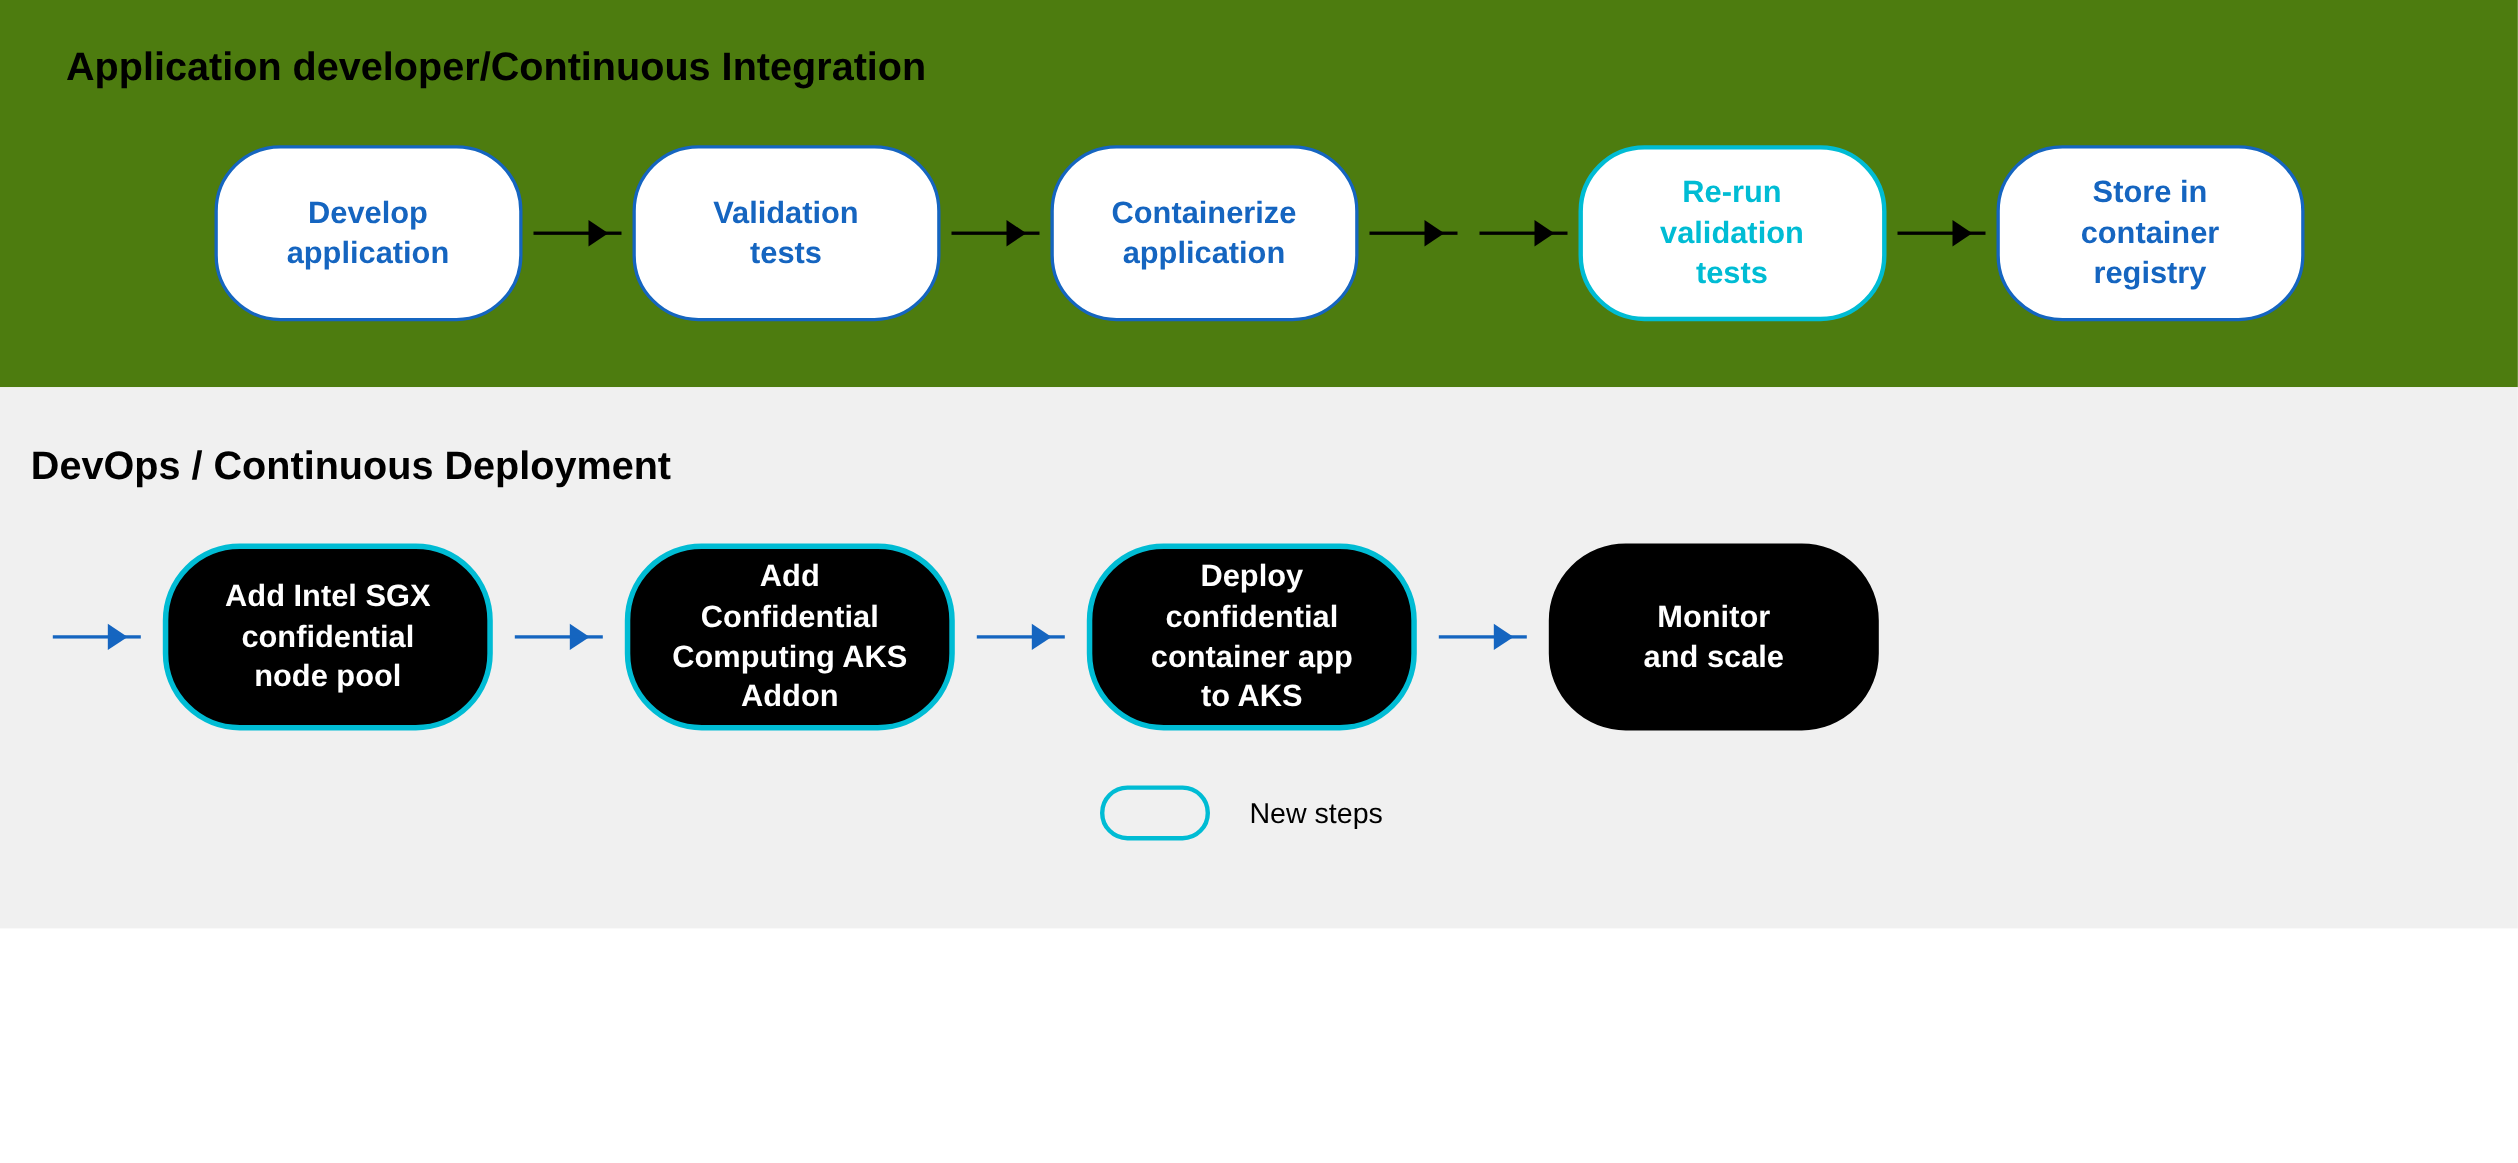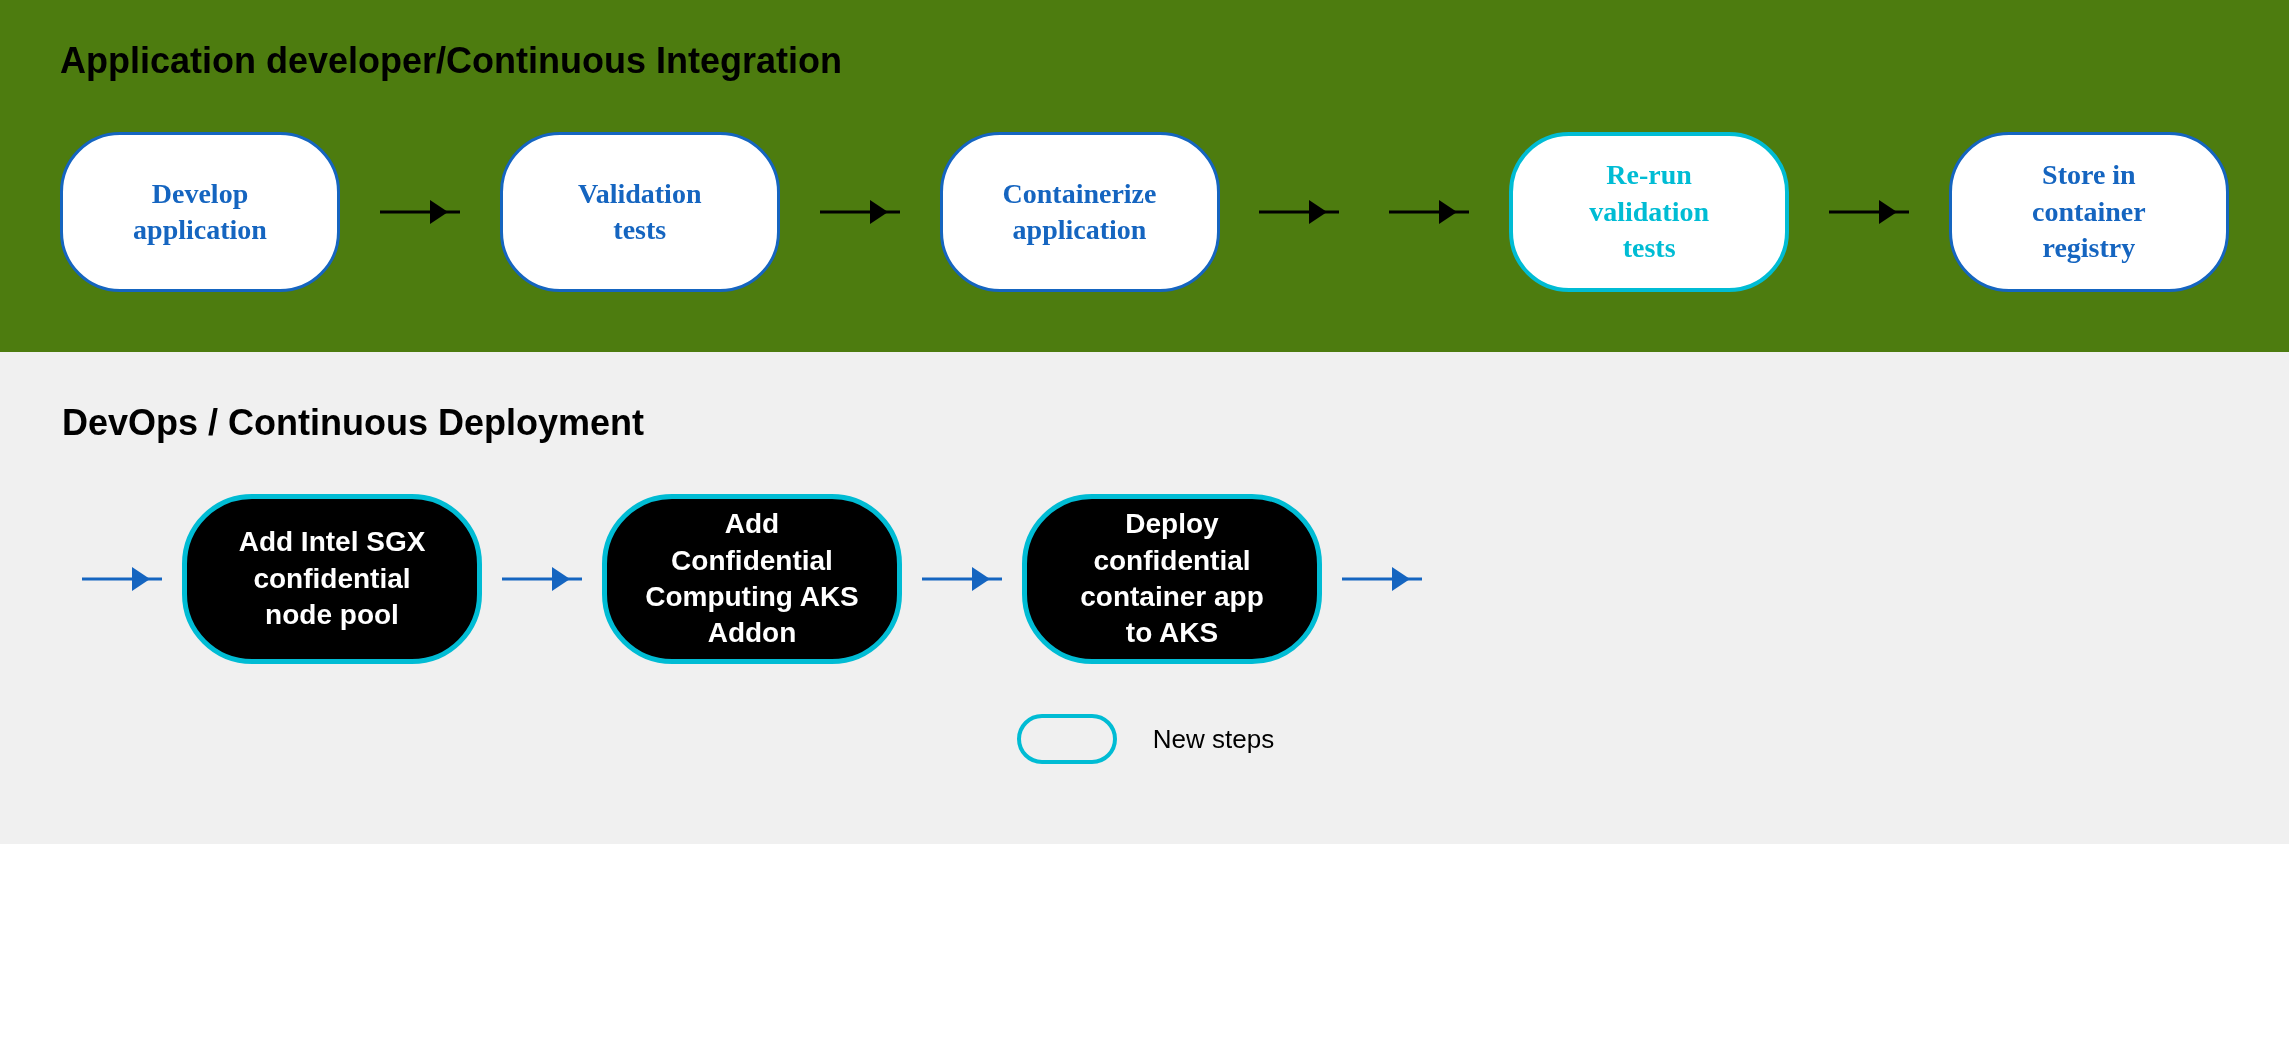--- a/index.html
+++ b/index.html
@@ -166,8 +166,7 @@
     .top-flow-container {
       display: flex;
       align-items: center;
-      justify-content: space-between;
-      font-family: Liberation Serif, serif;
+      justify-content: center;
     }
 
     .bottom-flow-container {

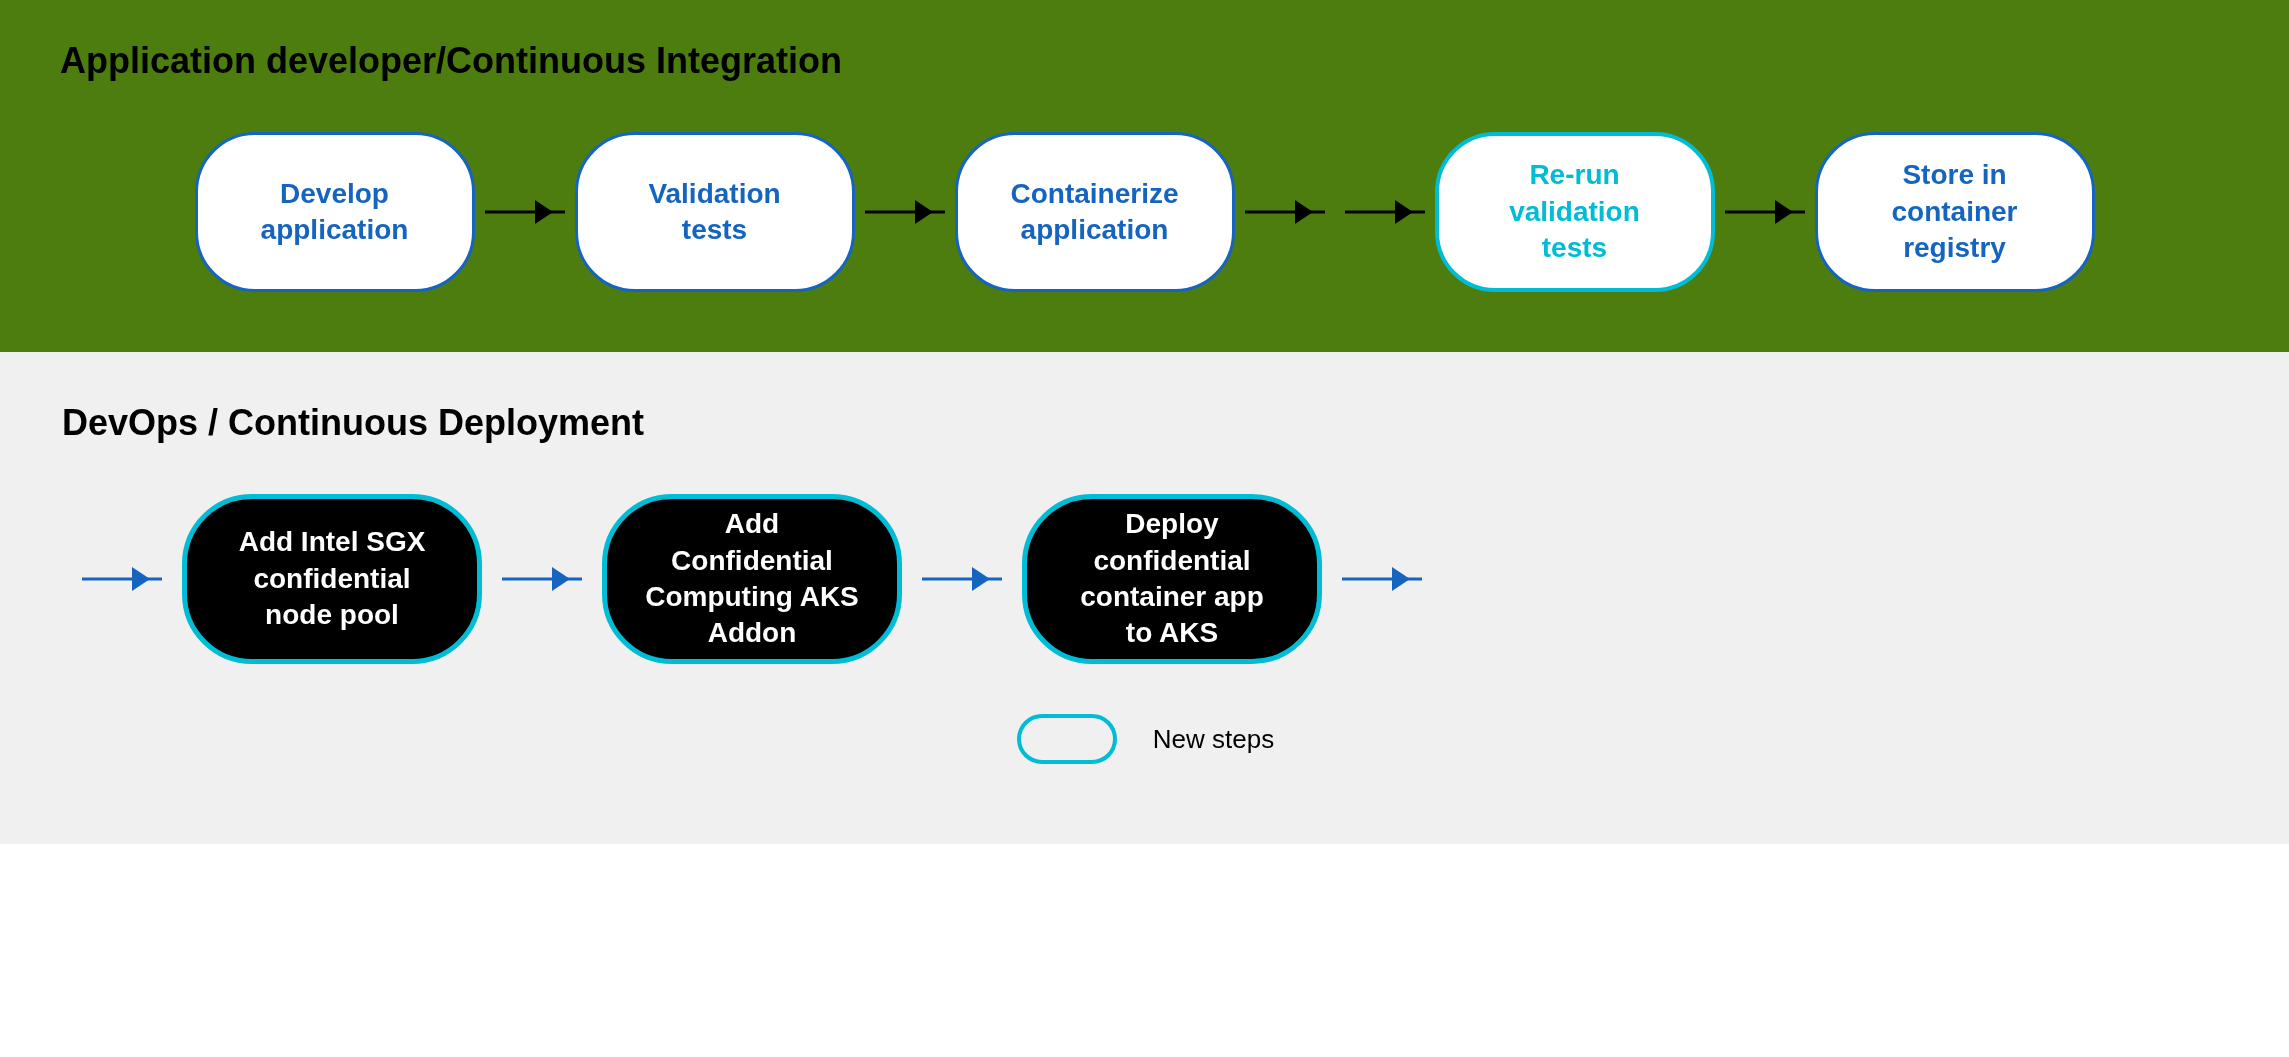--- a/index.html
+++ b/index.html
@@ -17,7 +17,7 @@
 
     .bottom-section {
       background: #f0f0f0;
-      padding: 50px 60px 80px 62px;
+      padding: 50px 60px 80px 28px;
     }
 
     .section-title {

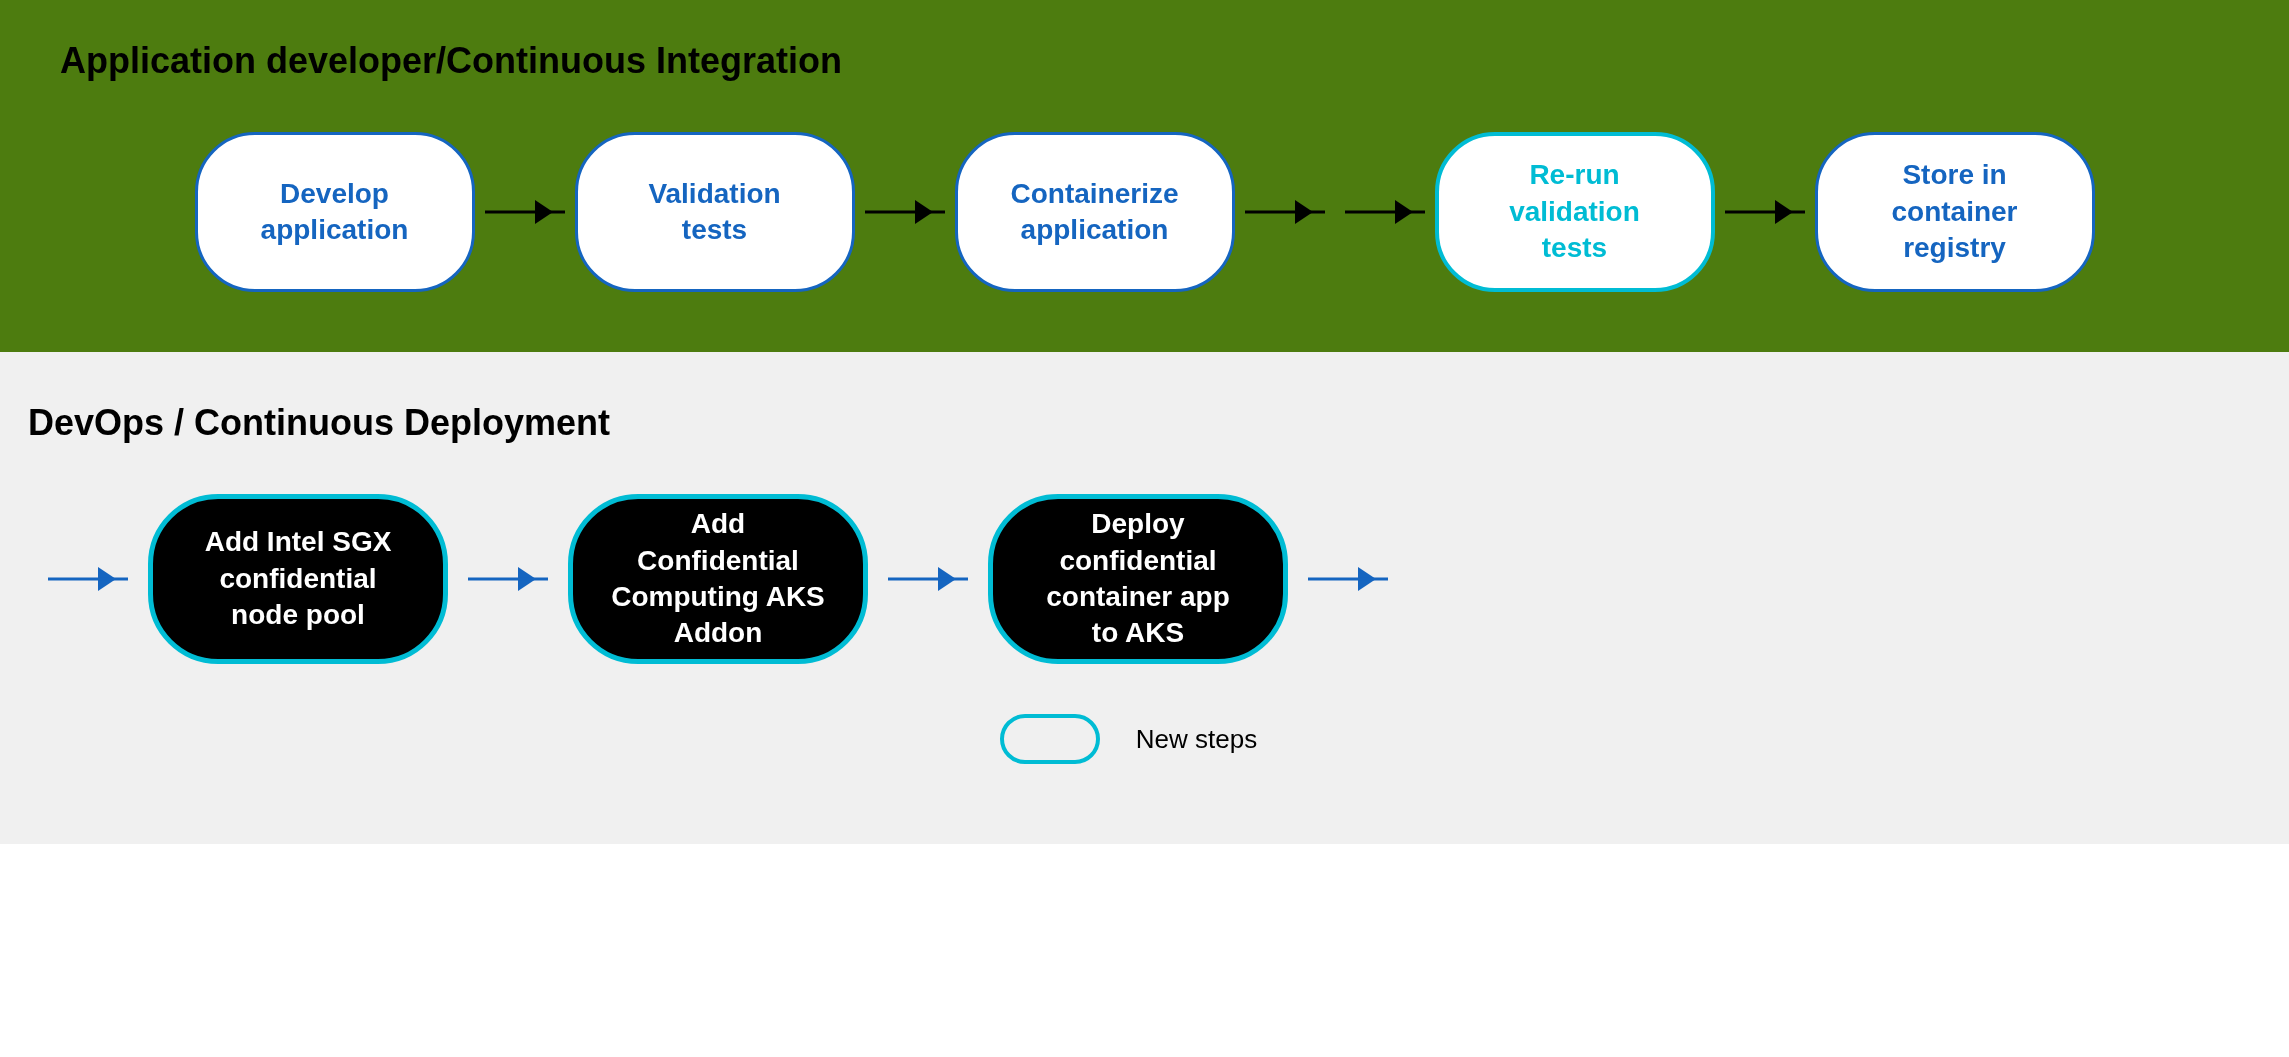--- a/index.html
+++ b/index.html
@@ -226,6 +226,7 @@
 
     <div class="arrow arrow-bottom" style="margin: 0 20px;"></div>
 
+    <div class="node-bottom">Monitor<br>and scale</div>
 
   </div>
 

